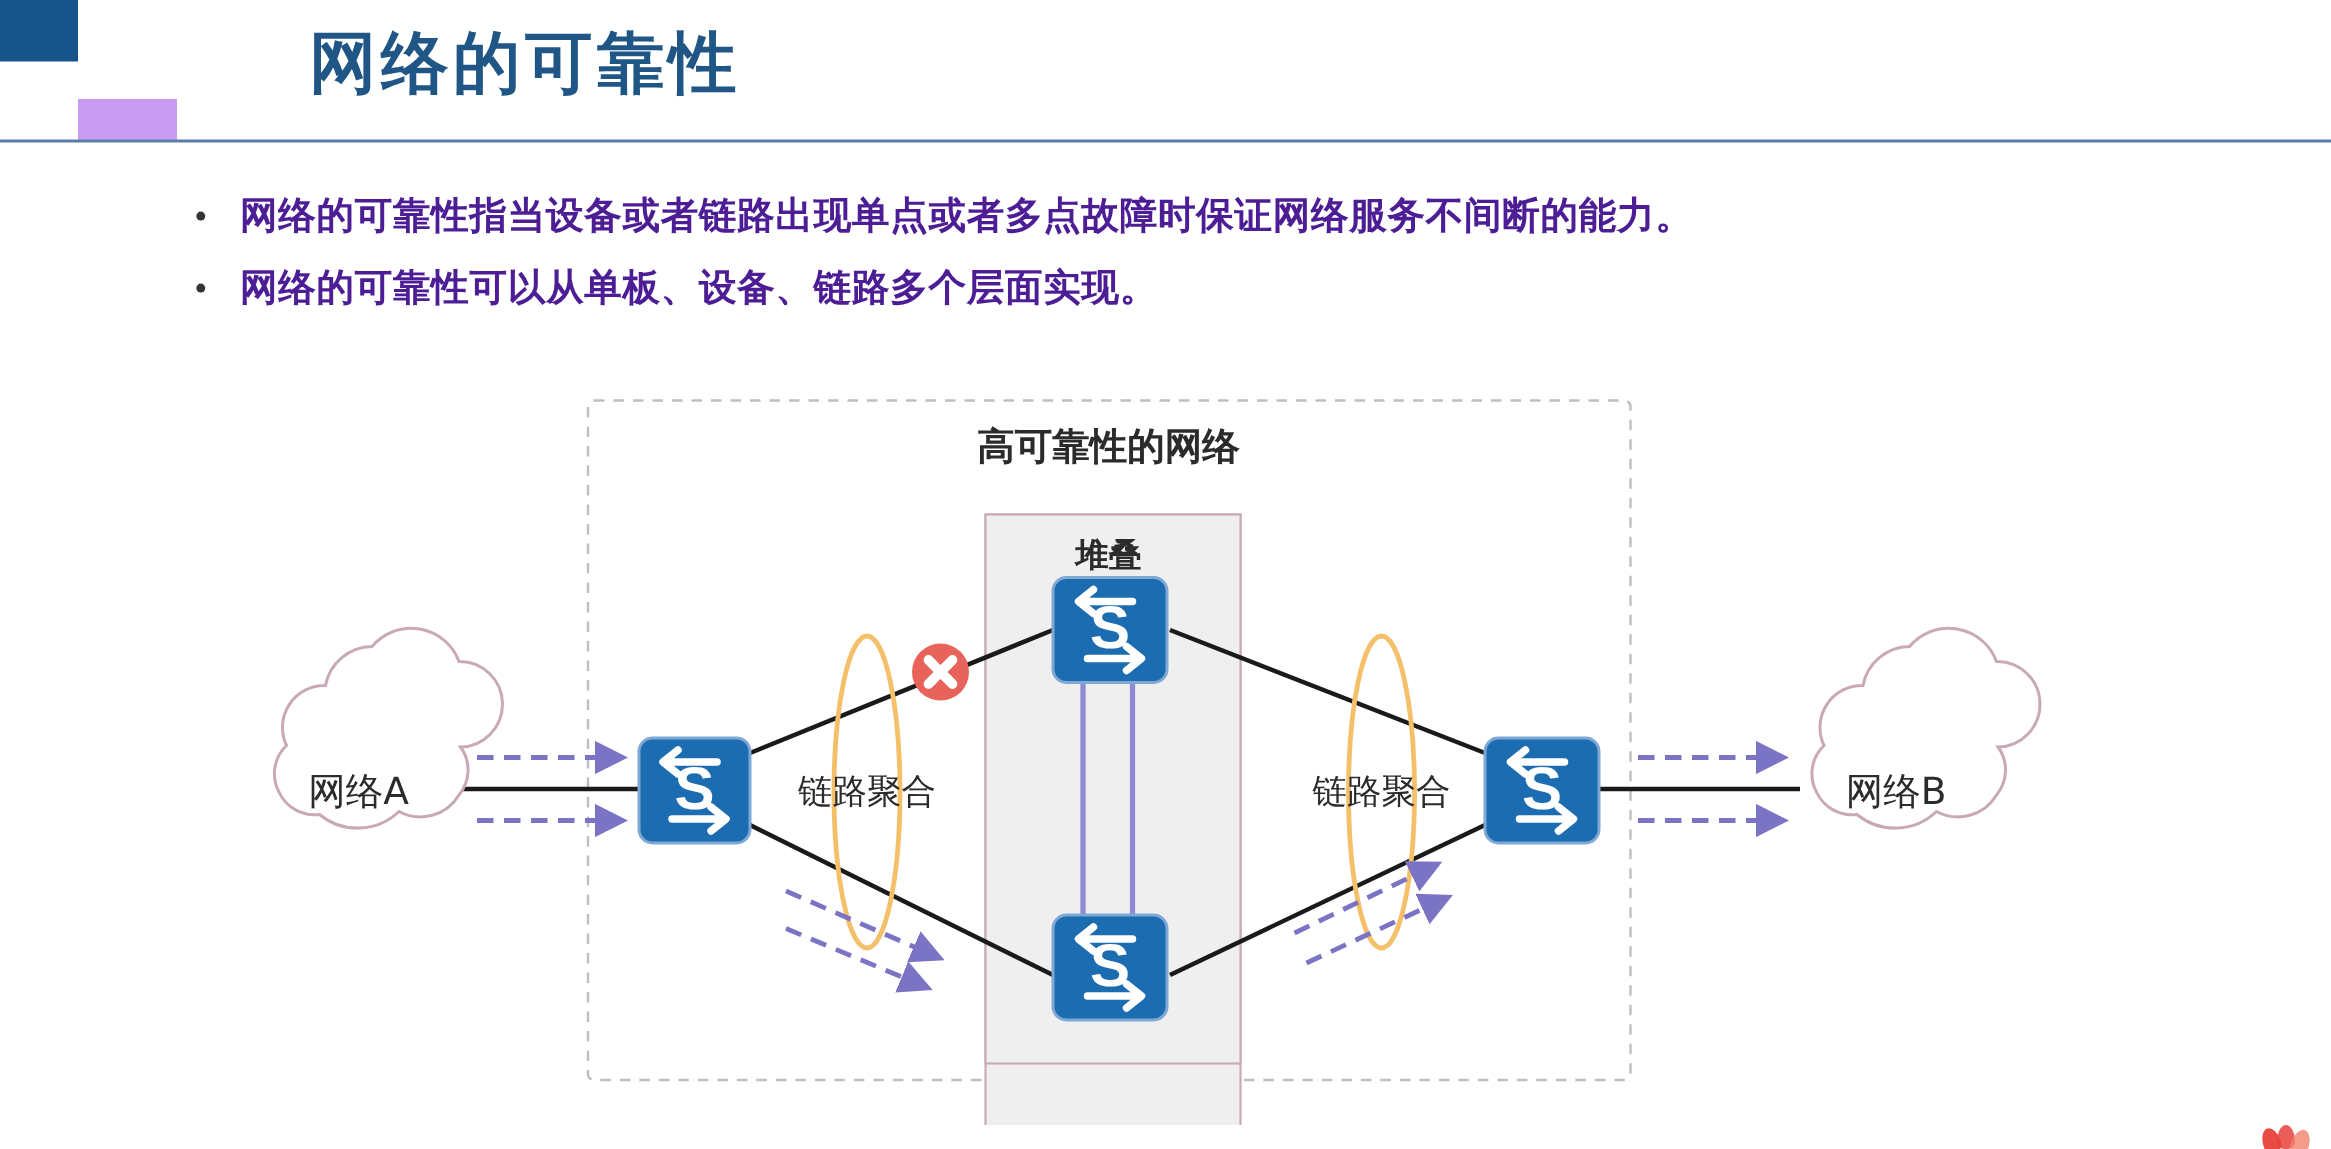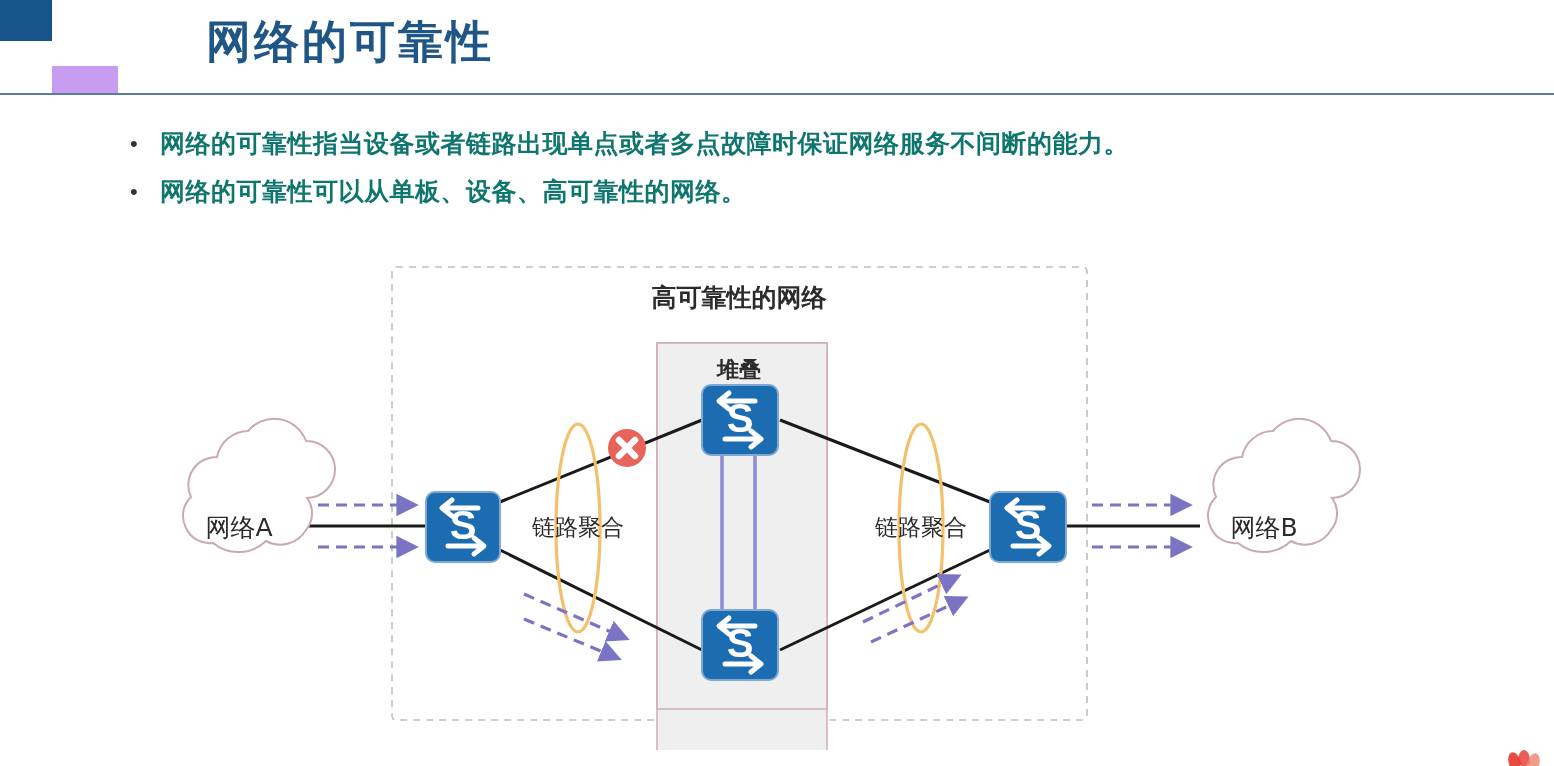--- a/index.html
+++ b/index.html
@@ -81,7 +81,7 @@
     font-size: 25px;
     line-height: 34px;
     font-weight: bold;
-    color: #0f766e;
+    color: #4c1d95;
     letter-spacing: 0.5px;
     font-family: "DejaVu Sans", "Liberation Sans", sans-serif;
   }

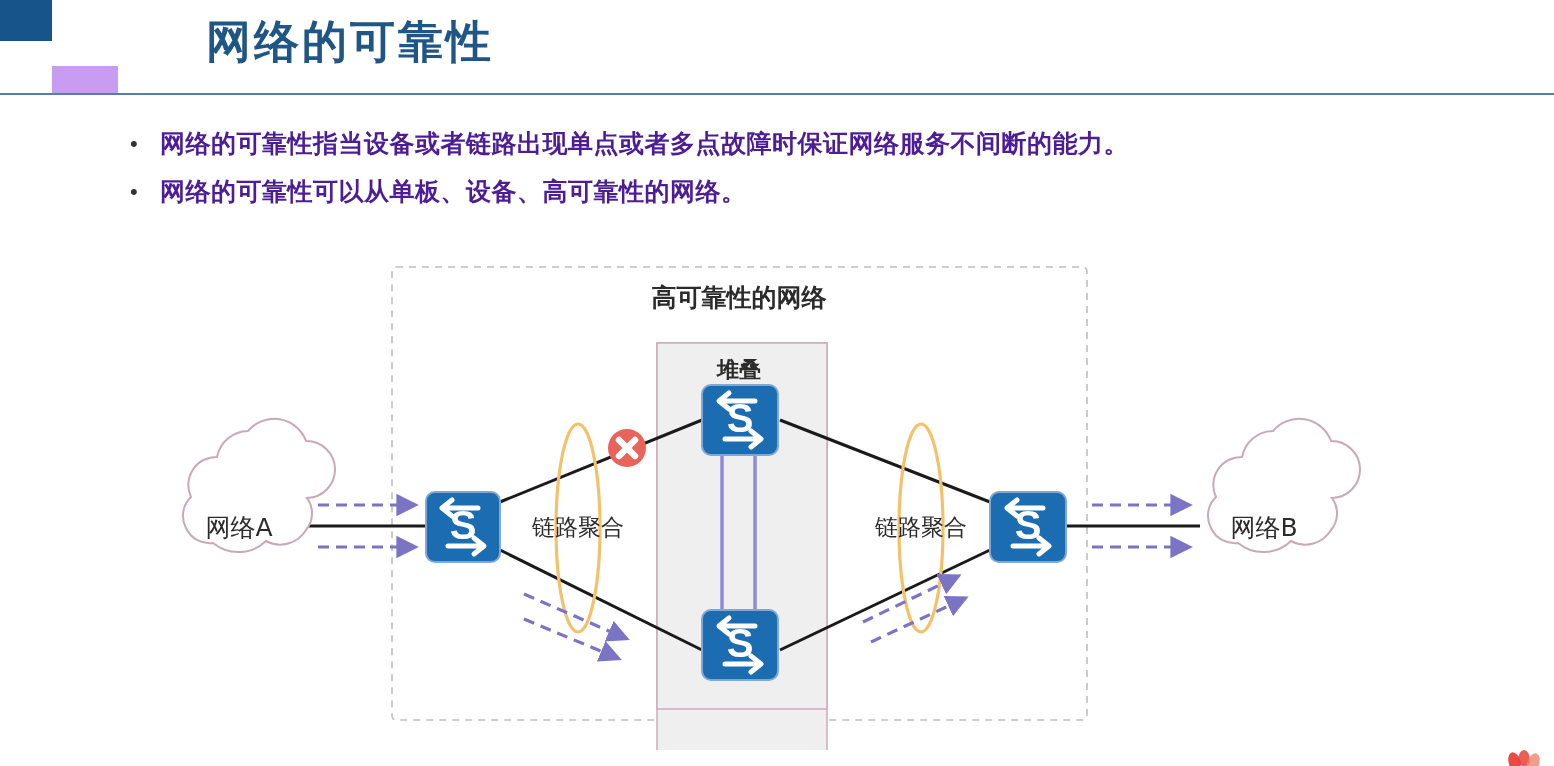--- a/index.html
+++ b/index.html
@@ -147,7 +147,7 @@
   </div>
   <div class="bullet-row">
     <div class="bullet-marker">•</div>
-    <div class="bullet-text">网络的可靠性可以从单板、设备、高可靠性的网络。</div>
+    <div class="bullet-text">网络的可靠性可以从单板、设备、链路多个层面实现。</div>
   </div>
 </div>
 

